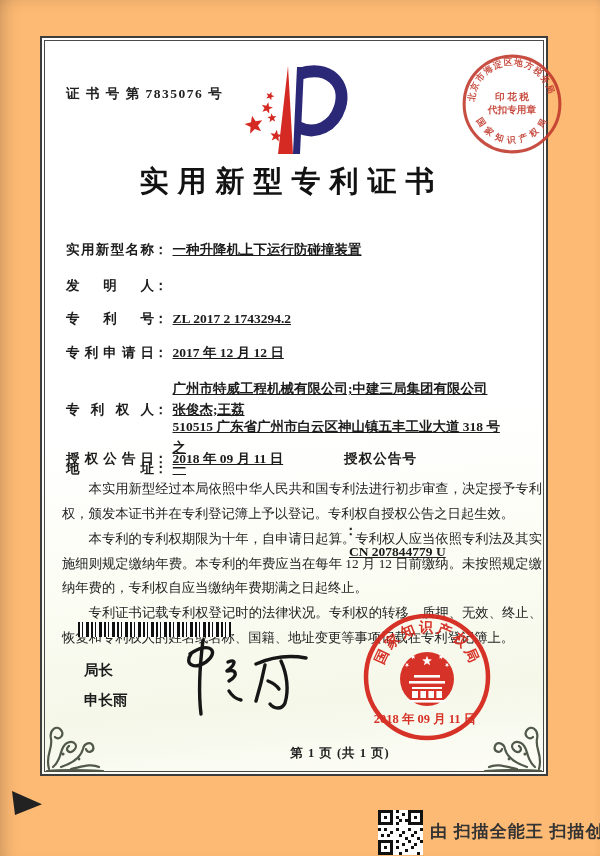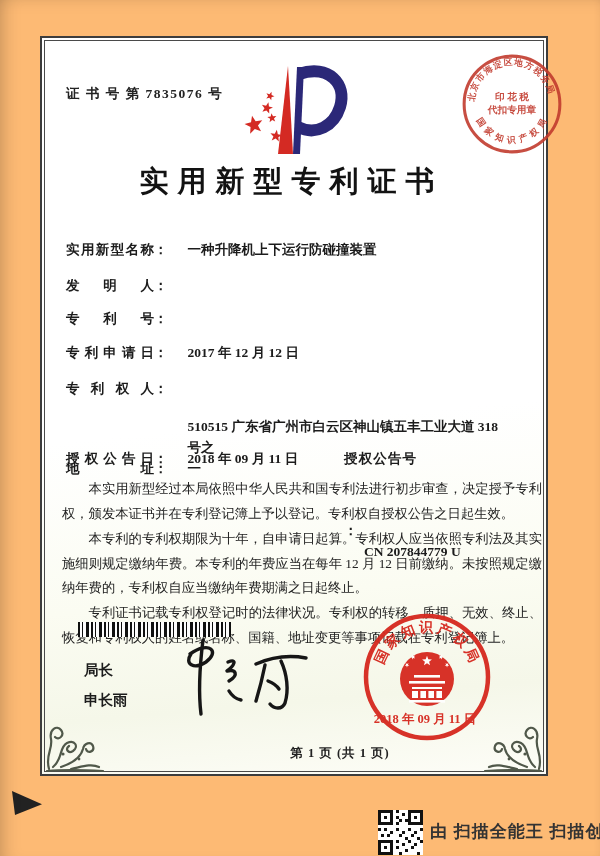--- a/index.html
+++ b/index.html
@@ -40,7 +40,7 @@
     text-align:justify;text-align-last:justify;text-justify:inter-character;
   }
   .fcolon{flex:0 0 auto;}
-  .fvalue{margin-left:20px;white-space:pre-line;}
+  .fvalue{margin-left:5px;white-space:pre-line;text-decoration:underline;}
   .g2{position:absolute;left:278px;top:0;display:flex;flex-direction:column;}
   .g2 .flabel{width:72px;flex:0 0 72px;}
   

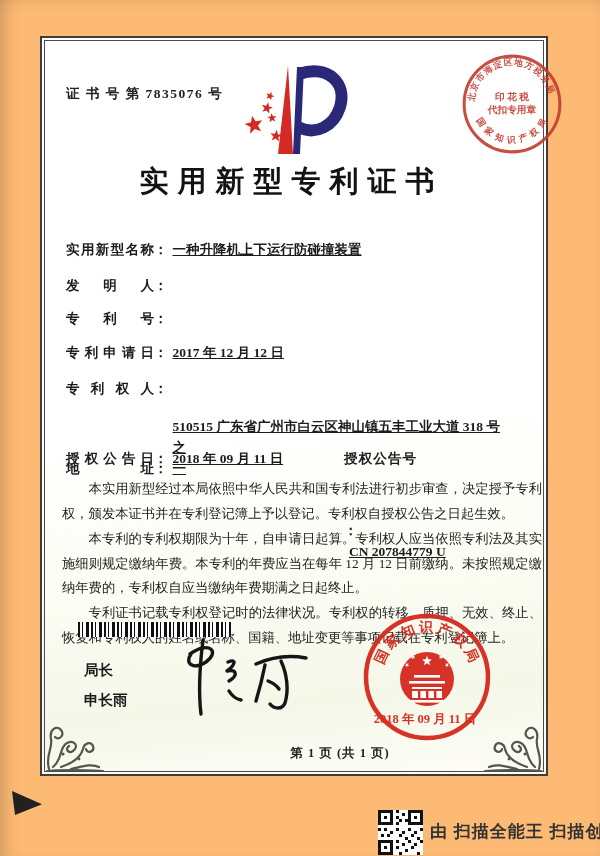--- a/index.html
+++ b/index.html
@@ -135,6 +135,7 @@
     <div class="frow" style="top:69px">
       <span class="flabel">专利号</span>
         <span class="fcolon">：</span>
+        <span class="fvalue">ZL 2017 2 1743294.2</span>
     </div>
     <div class="frow" style="top:103px">
       <span class="flabel">专利申请日</span>

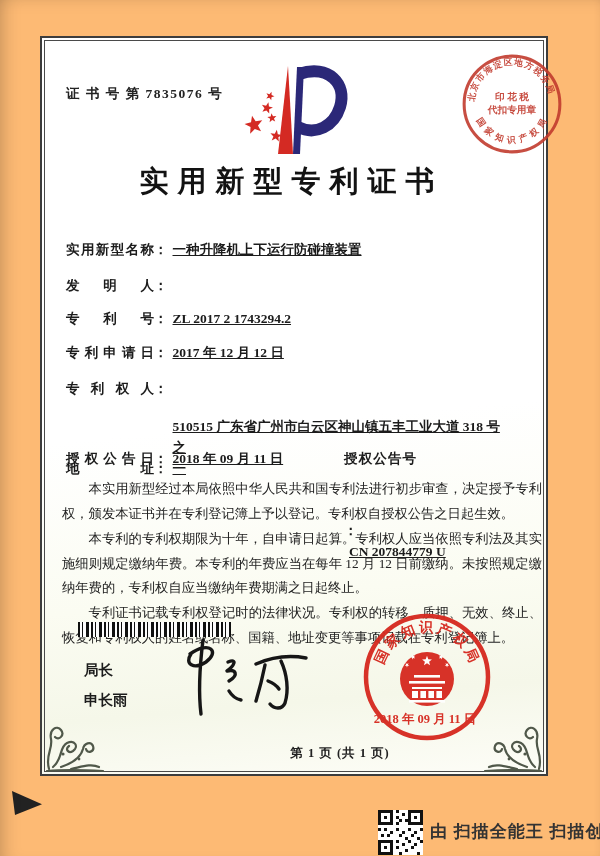--- a/index.html
+++ b/index.html
@@ -145,6 +145,8 @@
     <div class="frow" style="top:139px">
       <span class="flabel">专利权人</span>
         <span class="fcolon">：</span>
+        <span class="fvalue">广州市特威工程机械有限公司;中建三局集团有限公司
+张俊杰;王荔</span>
     </div>
     <div class="frow" style="top:177px">
       <span class="flabel">地址</span>

